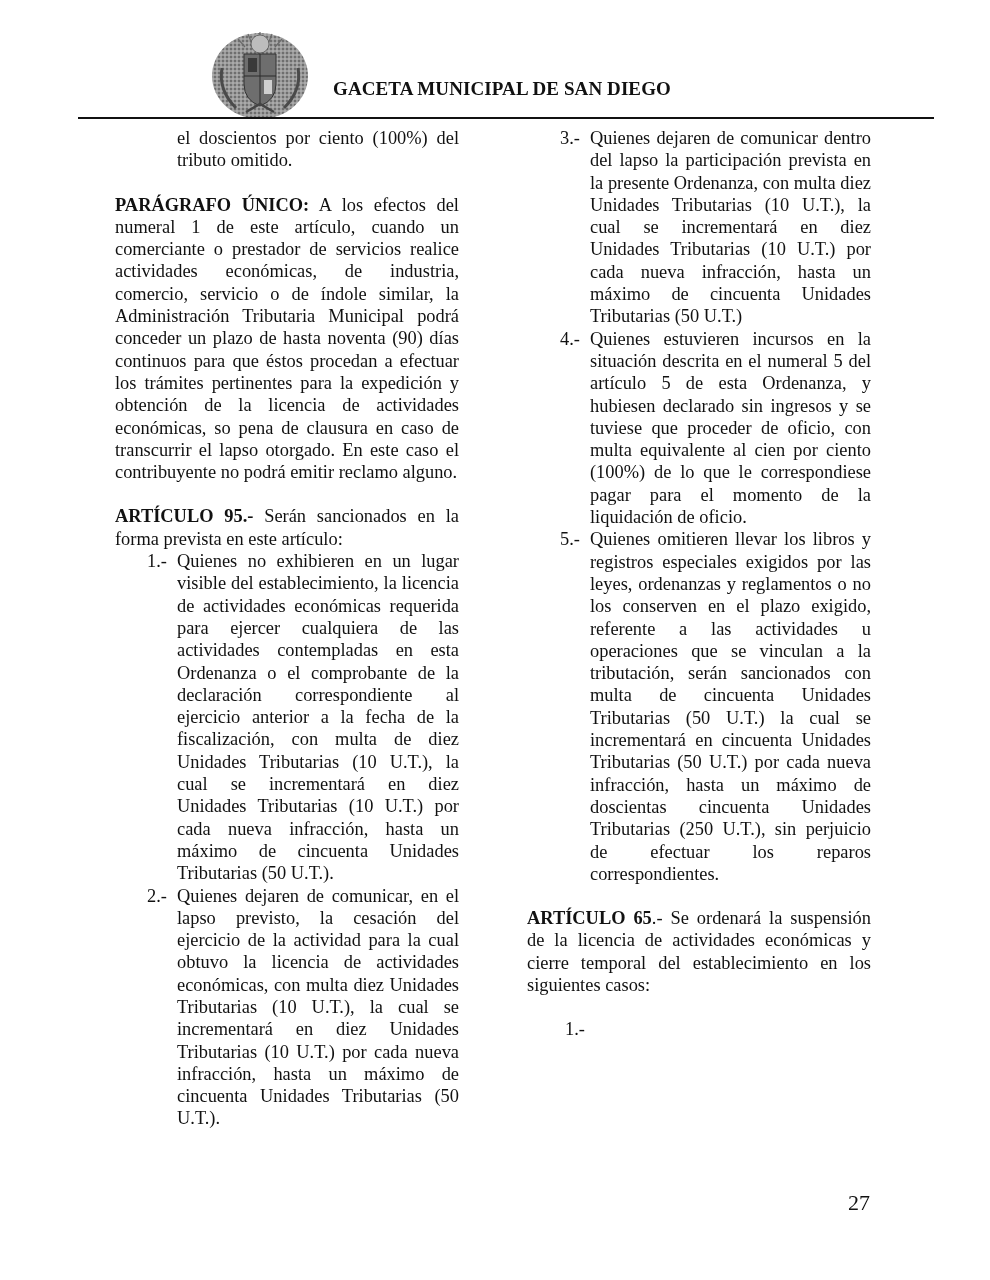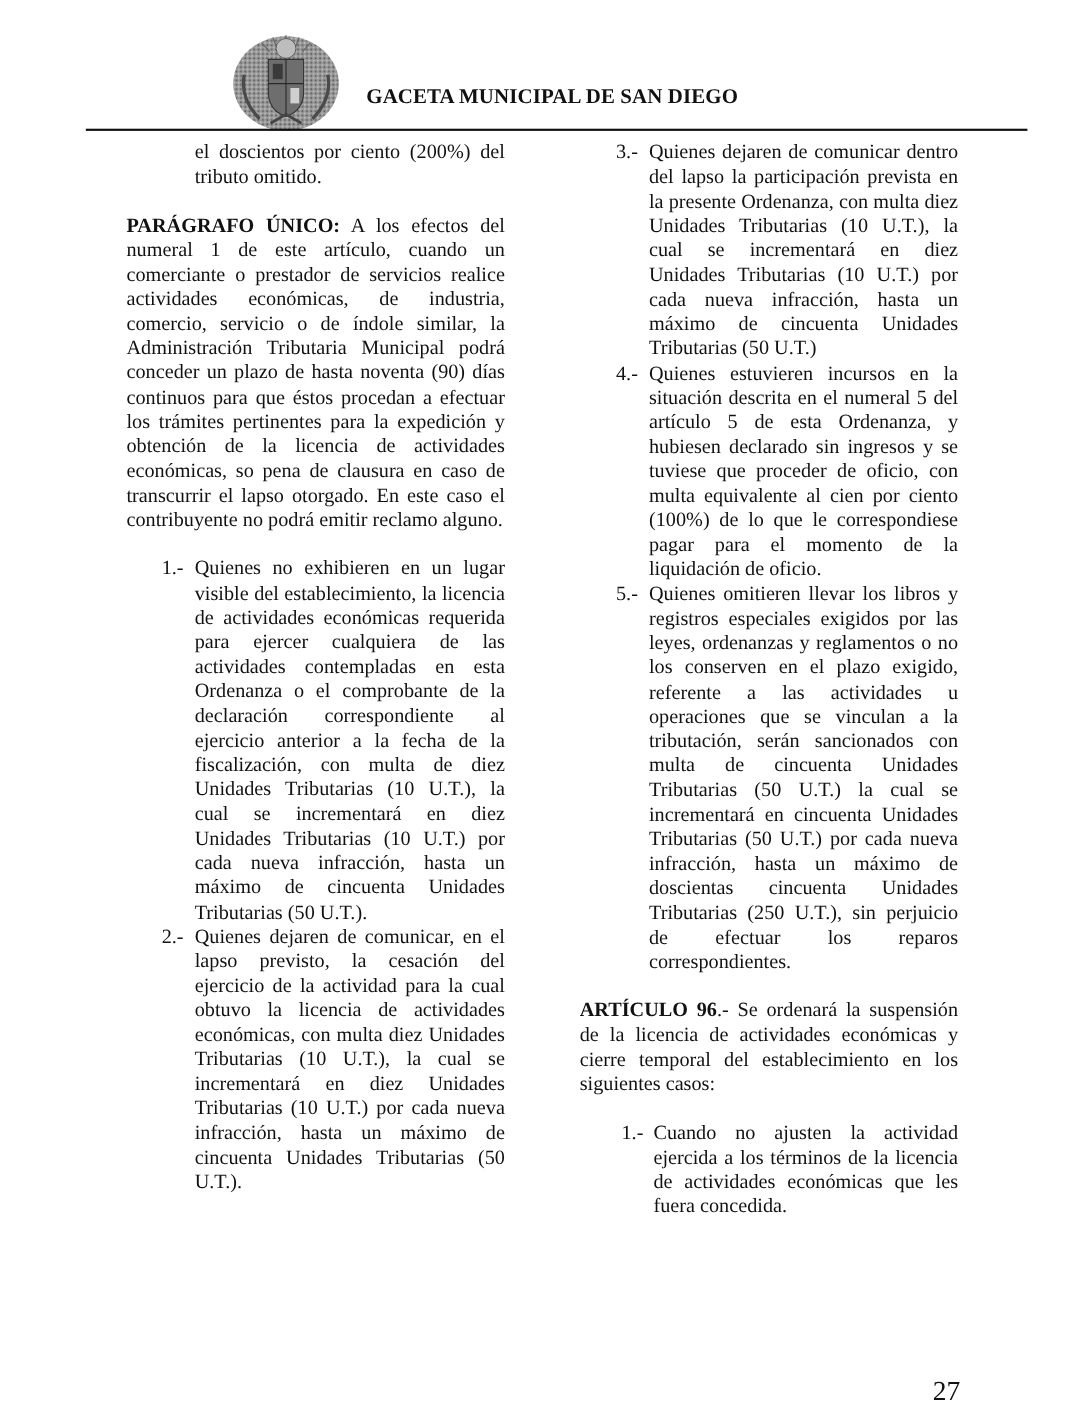--- a/index.html
+++ b/index.html
@@ -76,7 +76,7 @@
 <div class="header-rule"></div>
 
 <div class="col col-left">
-  <p class="indent-cont">el doscientos por ciento (200%) del tributo omitido.</p>
+  <p class="indent-cont">el doscientos por ciento (100%) del tributo omitido.</p>
   <div class="gap"></div>
   <p><span class="b">PARÁGRAFO ÚNICO:</span><span> A los efectos del numeral 1 de este artículo, cuando un comerciante o prestador de servicios realice actividades económicas, de industria, comercio, servicio o de índole similar, la Administración Tributaria Municipal podrá conceder un plazo de hasta noventa (90) días continuos para que éstos procedan a efectuar los trámites pertinentes para la expedición y obtención de la licencia de actividades económicas, so pena de clausura en caso de transcurrir el lapso otorgado. En este caso el contribuyente no podrá emitir reclamo alguno.</span></p>
   <div class="gap"></div>

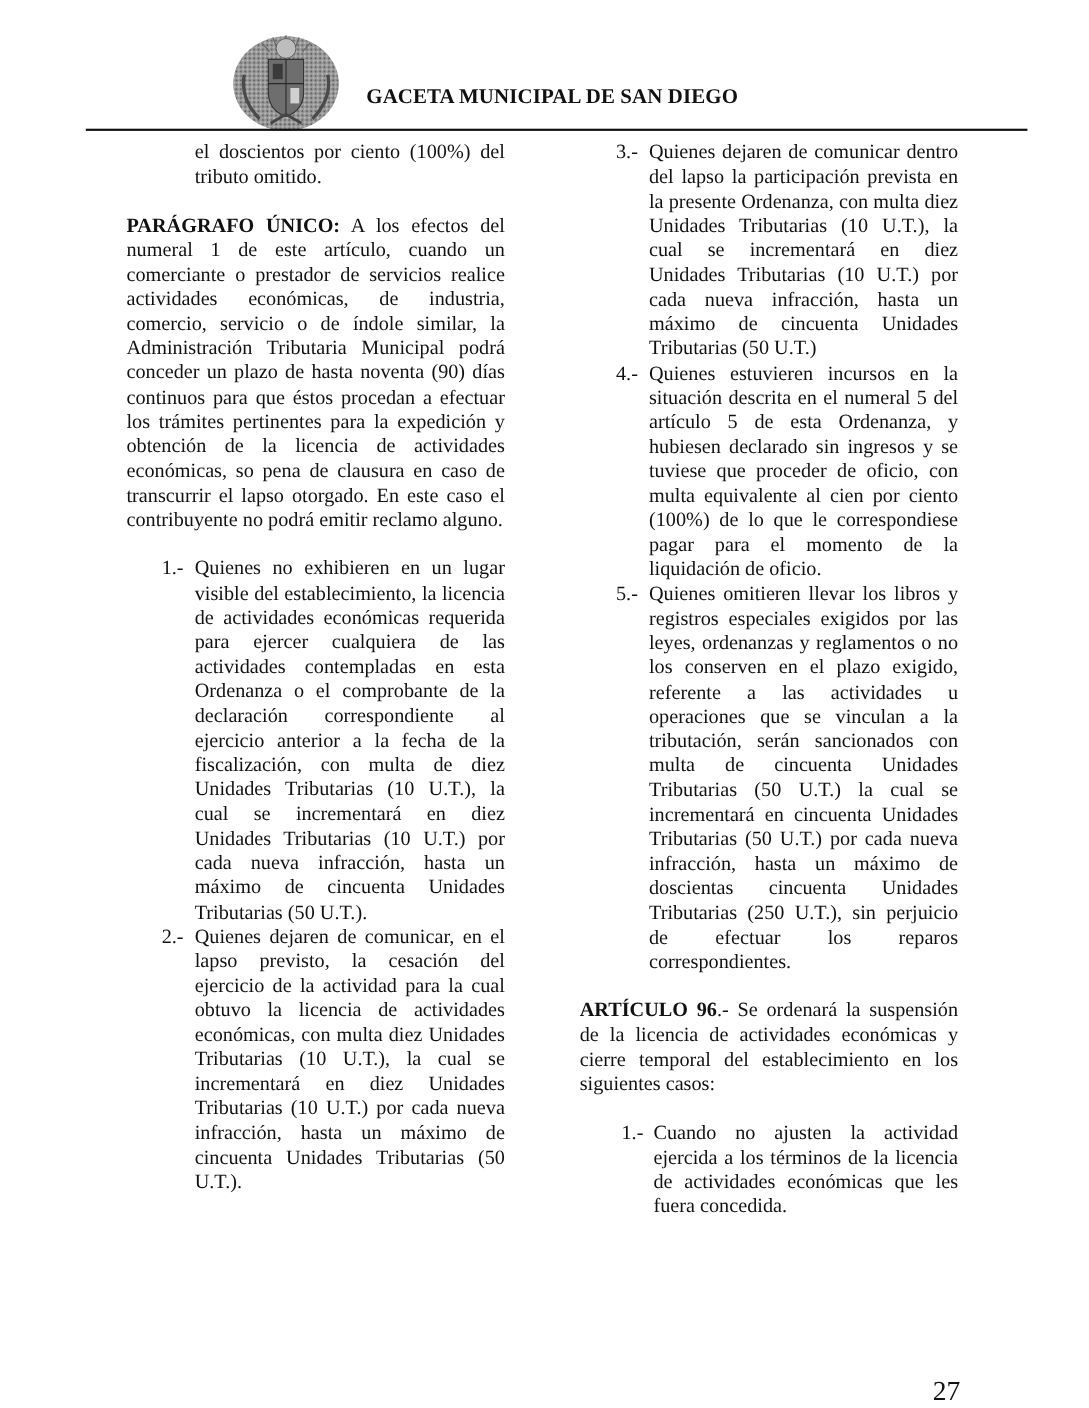--- a/index.html
+++ b/index.html
@@ -80,6 +80,7 @@
   <div class="gap"></div>
   <p><span class="b">PARÁGRAFO ÚNICO:</span><span> A los efectos del numeral 1 de este artículo, cuando un comerciante o prestador de servicios realice actividades económicas, de industria, comercio, servicio o de índole similar, la Administración Tributaria Municipal podrá conceder un plazo de hasta noventa (90) días continuos para que éstos procedan a efectuar los trámites pertinentes para la expedición y obtención de la licencia de actividades económicas, so pena de clausura en caso de transcurrir el lapso otorgado. En este caso el contribuyente no podrá emitir reclamo alguno.</span></p>
   <div class="gap"></div>
+  <p><span class="b">ARTÍCULO 95.-</span><span> Serán sancionados en la forma prevista en este artículo:</span></p>
   <ol class="list">
     <li>
       <span class="num">1.-</span>

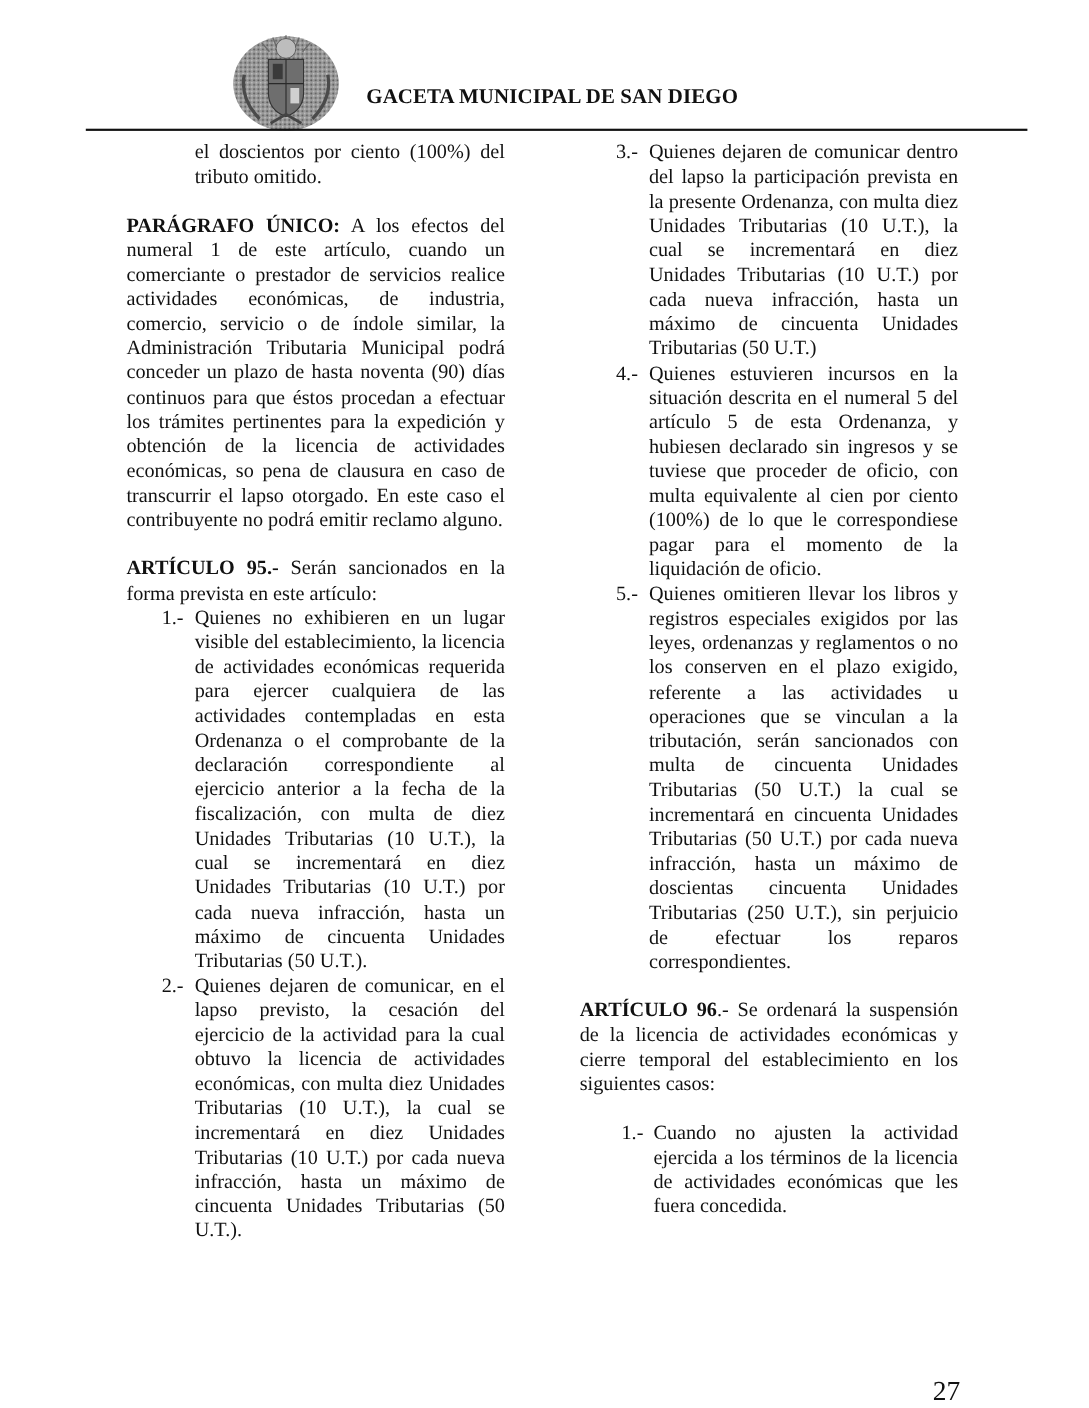--- a/index.html
+++ b/index.html
@@ -109,7 +109,7 @@
     </li>
   </ol>
   <div class="gap"></div>
-  <p><span class="b">ARTÍCULO 96</span><span>.-</span><span> Se ordenará la suspensión de la licencia de actividades económicas y cierre temporal del establecimiento en los siguientes casos:</span></p>
+  <p><span class="b">ARTÍCULO 65</span><span>.-</span><span> Se ordenará la suspensión de la licencia de actividades económicas y cierre temporal del establecimiento en los siguientes casos:</span></p>
   <div class="gap"></div>
   <ol class="list list-96">
     <li>

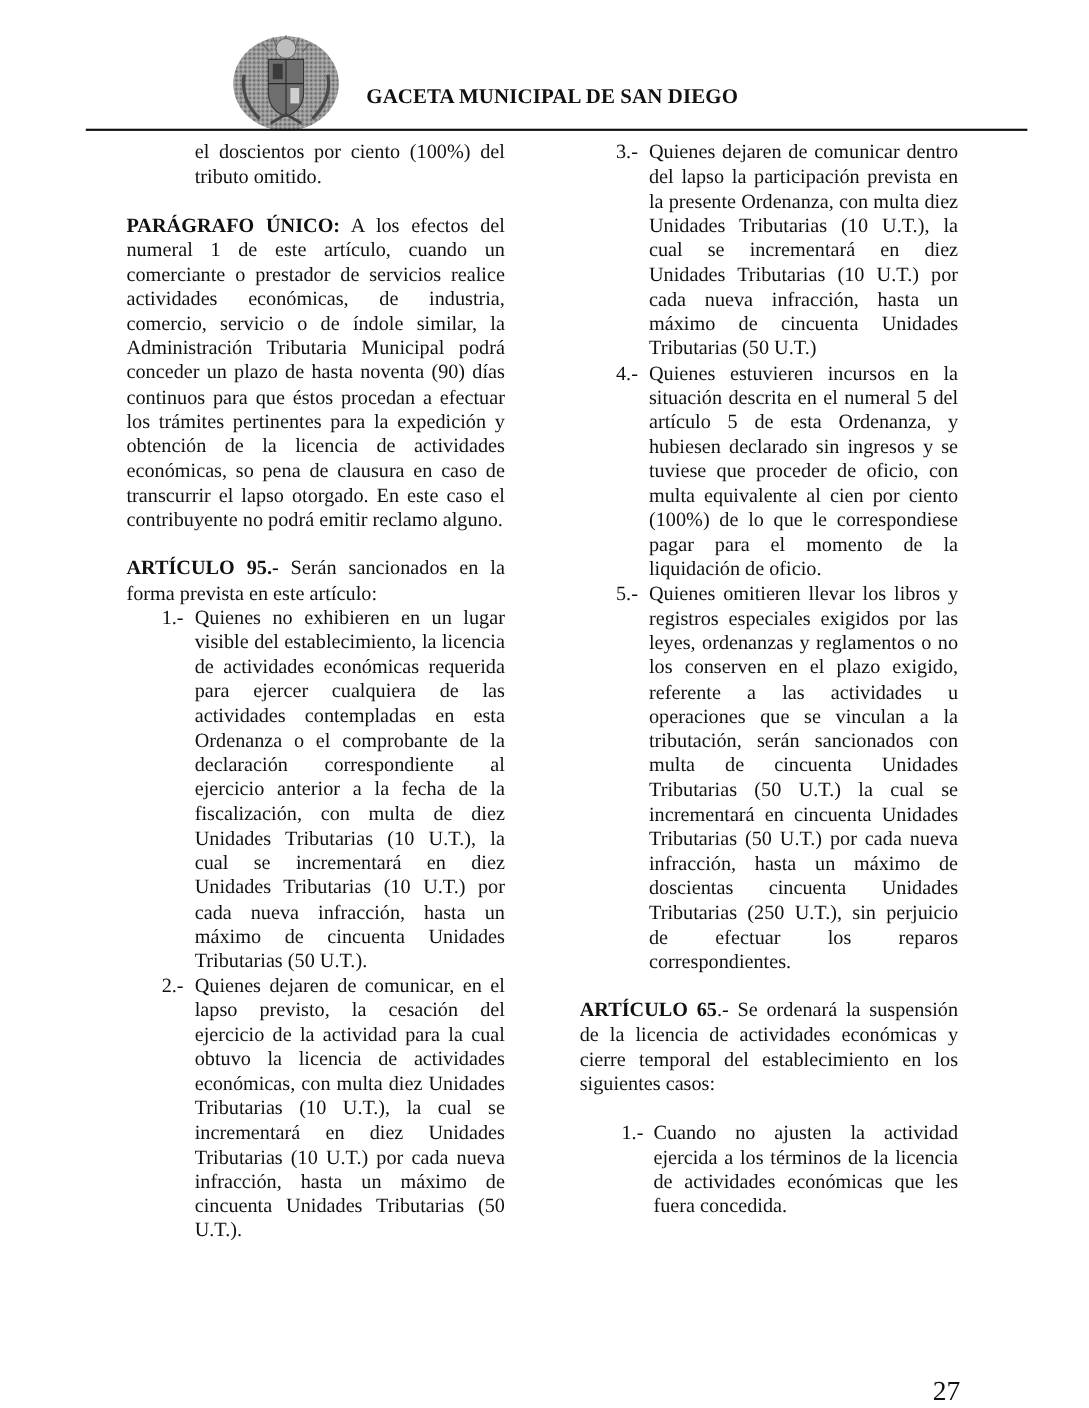--- a/index.html
+++ b/index.html
@@ -114,7 +114,6 @@
   <ol class="list list-96">
     <li>
       <span class="num">1.-</span>
-      <span>Cuando no ajusten la actividad ejercida a los términos de la licencia de actividades económicas que les fuera concedida.</span>
     </li>
   </ol>
 </div>

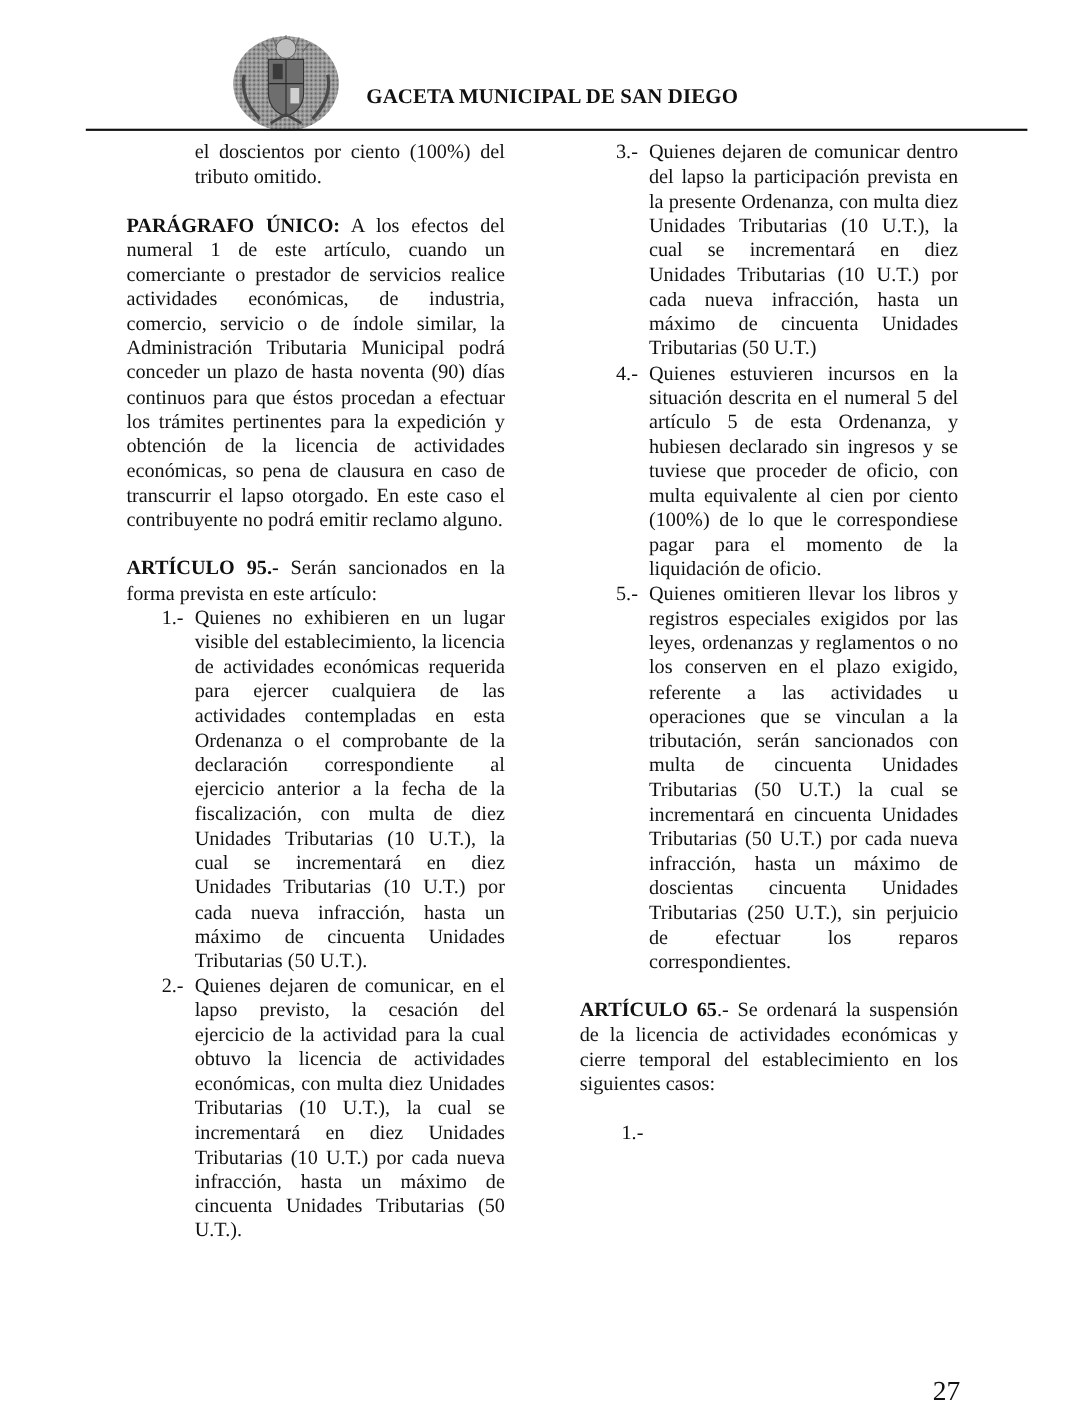--- a/index.html
+++ b/index.html
@@ -38,7 +38,7 @@
     .list-96 li { padding-left: 67px !important; }
     .list-96 li .num { left: 38px !important; }
     .page-number {
-      position: absolute; left: 848px; top: 1252px; font-size: 25px;
+      position: absolute; left: 848px; top: 1190px; font-size: 22px;
     }
   </style>
 </head>

